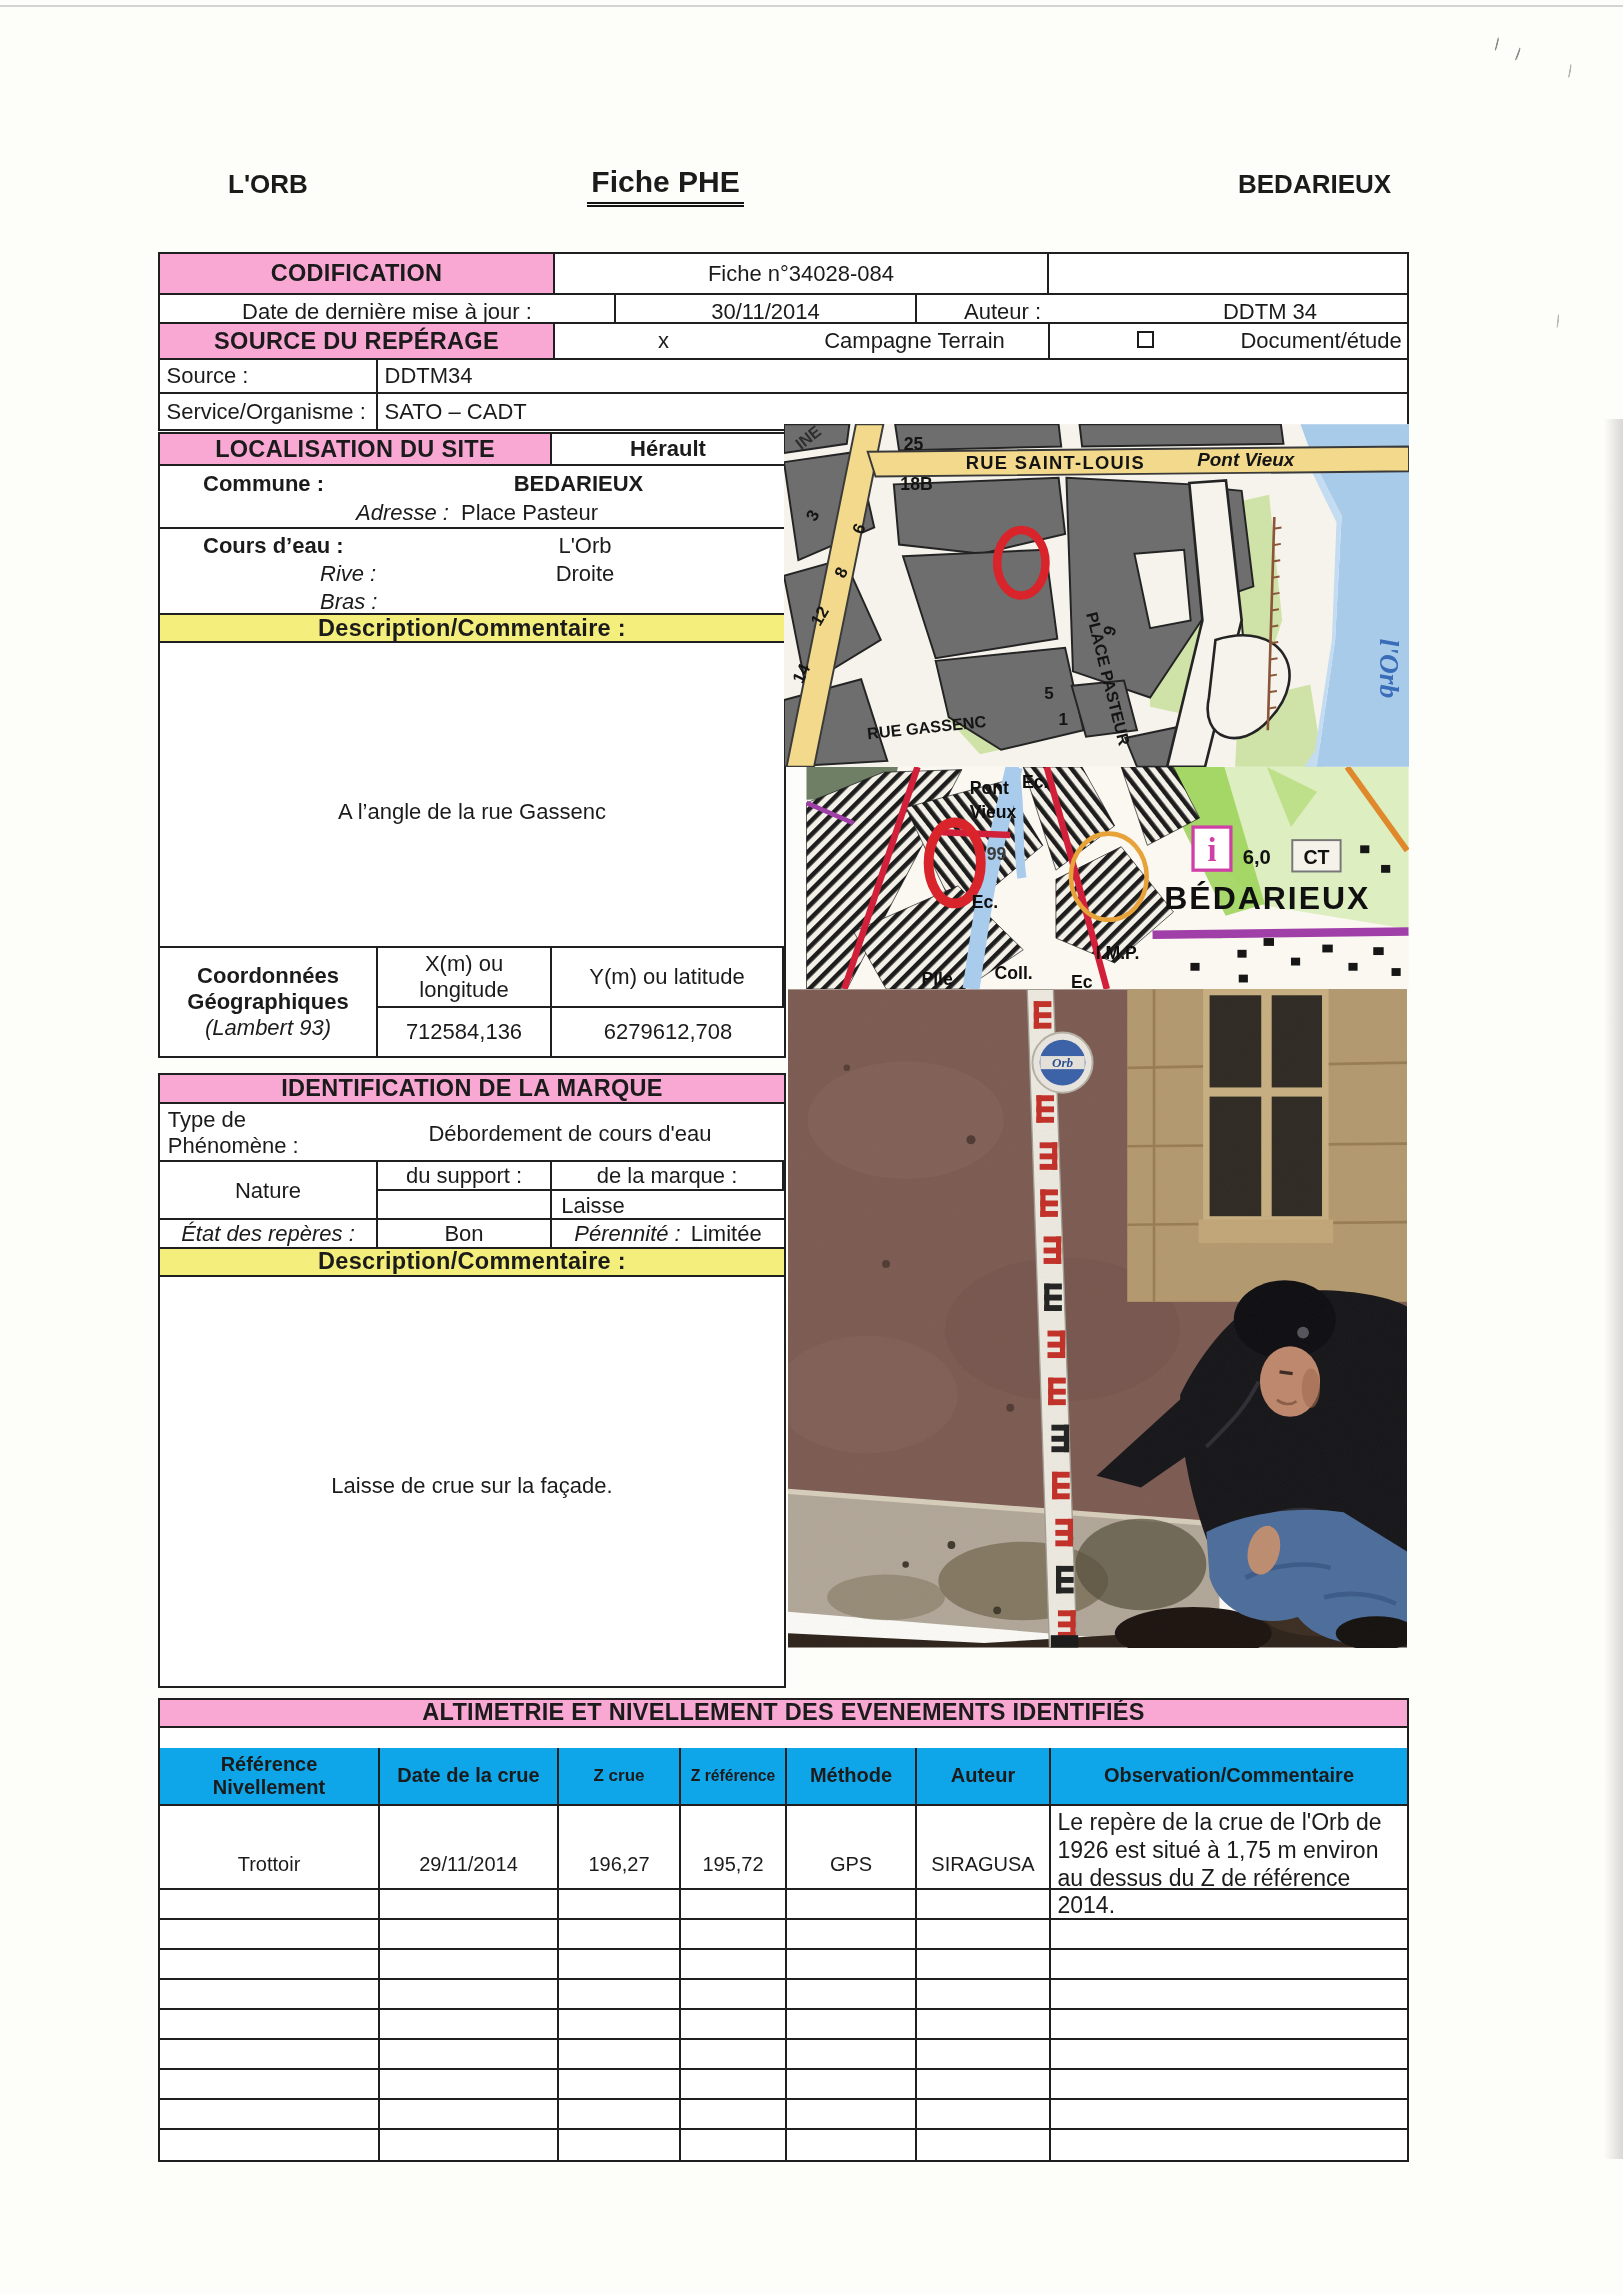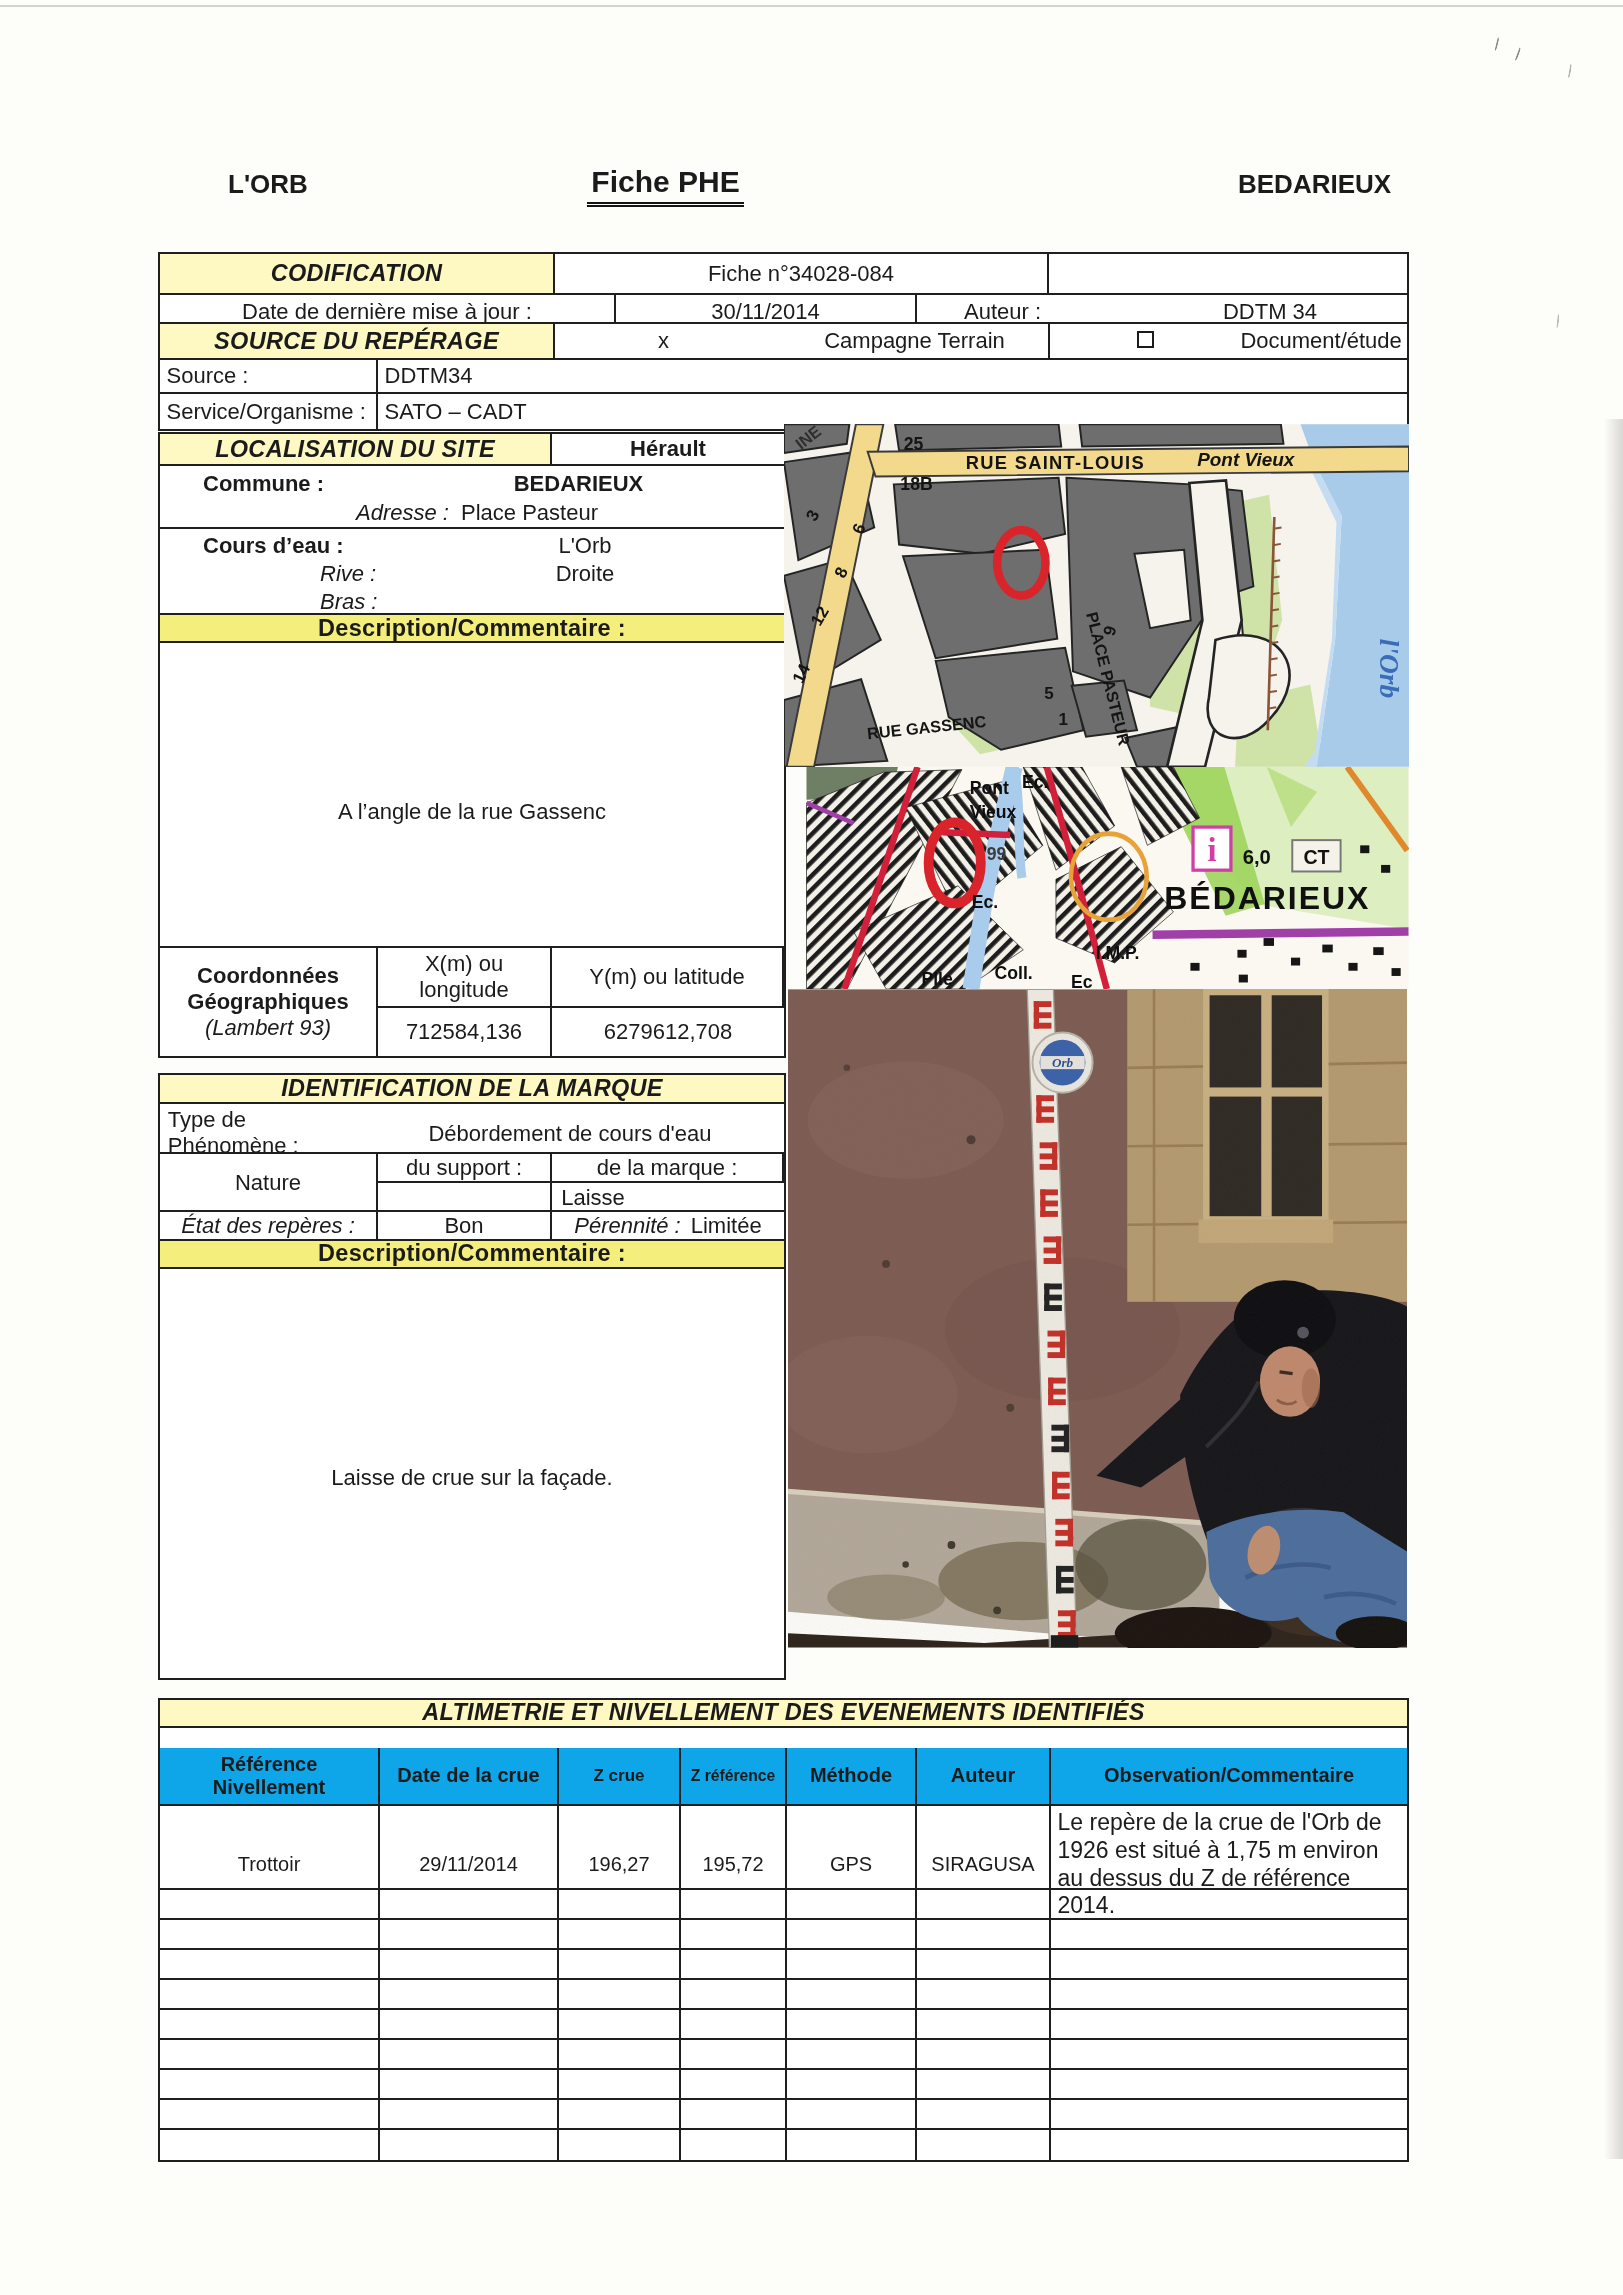--- a/index.html
+++ b/index.html
@@ -14,7 +14,7 @@
   .grid { display:grid; }
   .cell { position:relative; border-right:2px solid #1f1f1f; display:flex; align-items:center; justify-content:center; }
   .cell:last-child { border-right:none; }
-  .teal   { background:#fef9c3;font-style:italic; }
+  .teal   { background:#f9a8d4; }
   .yellow { background:#f4ef7c; }
   .grayhd { background:#0ea5e9;margin-top:20px; }
   .ttl  { font-weight:bold; font-size:23.5px; letter-spacing:0.3px; }

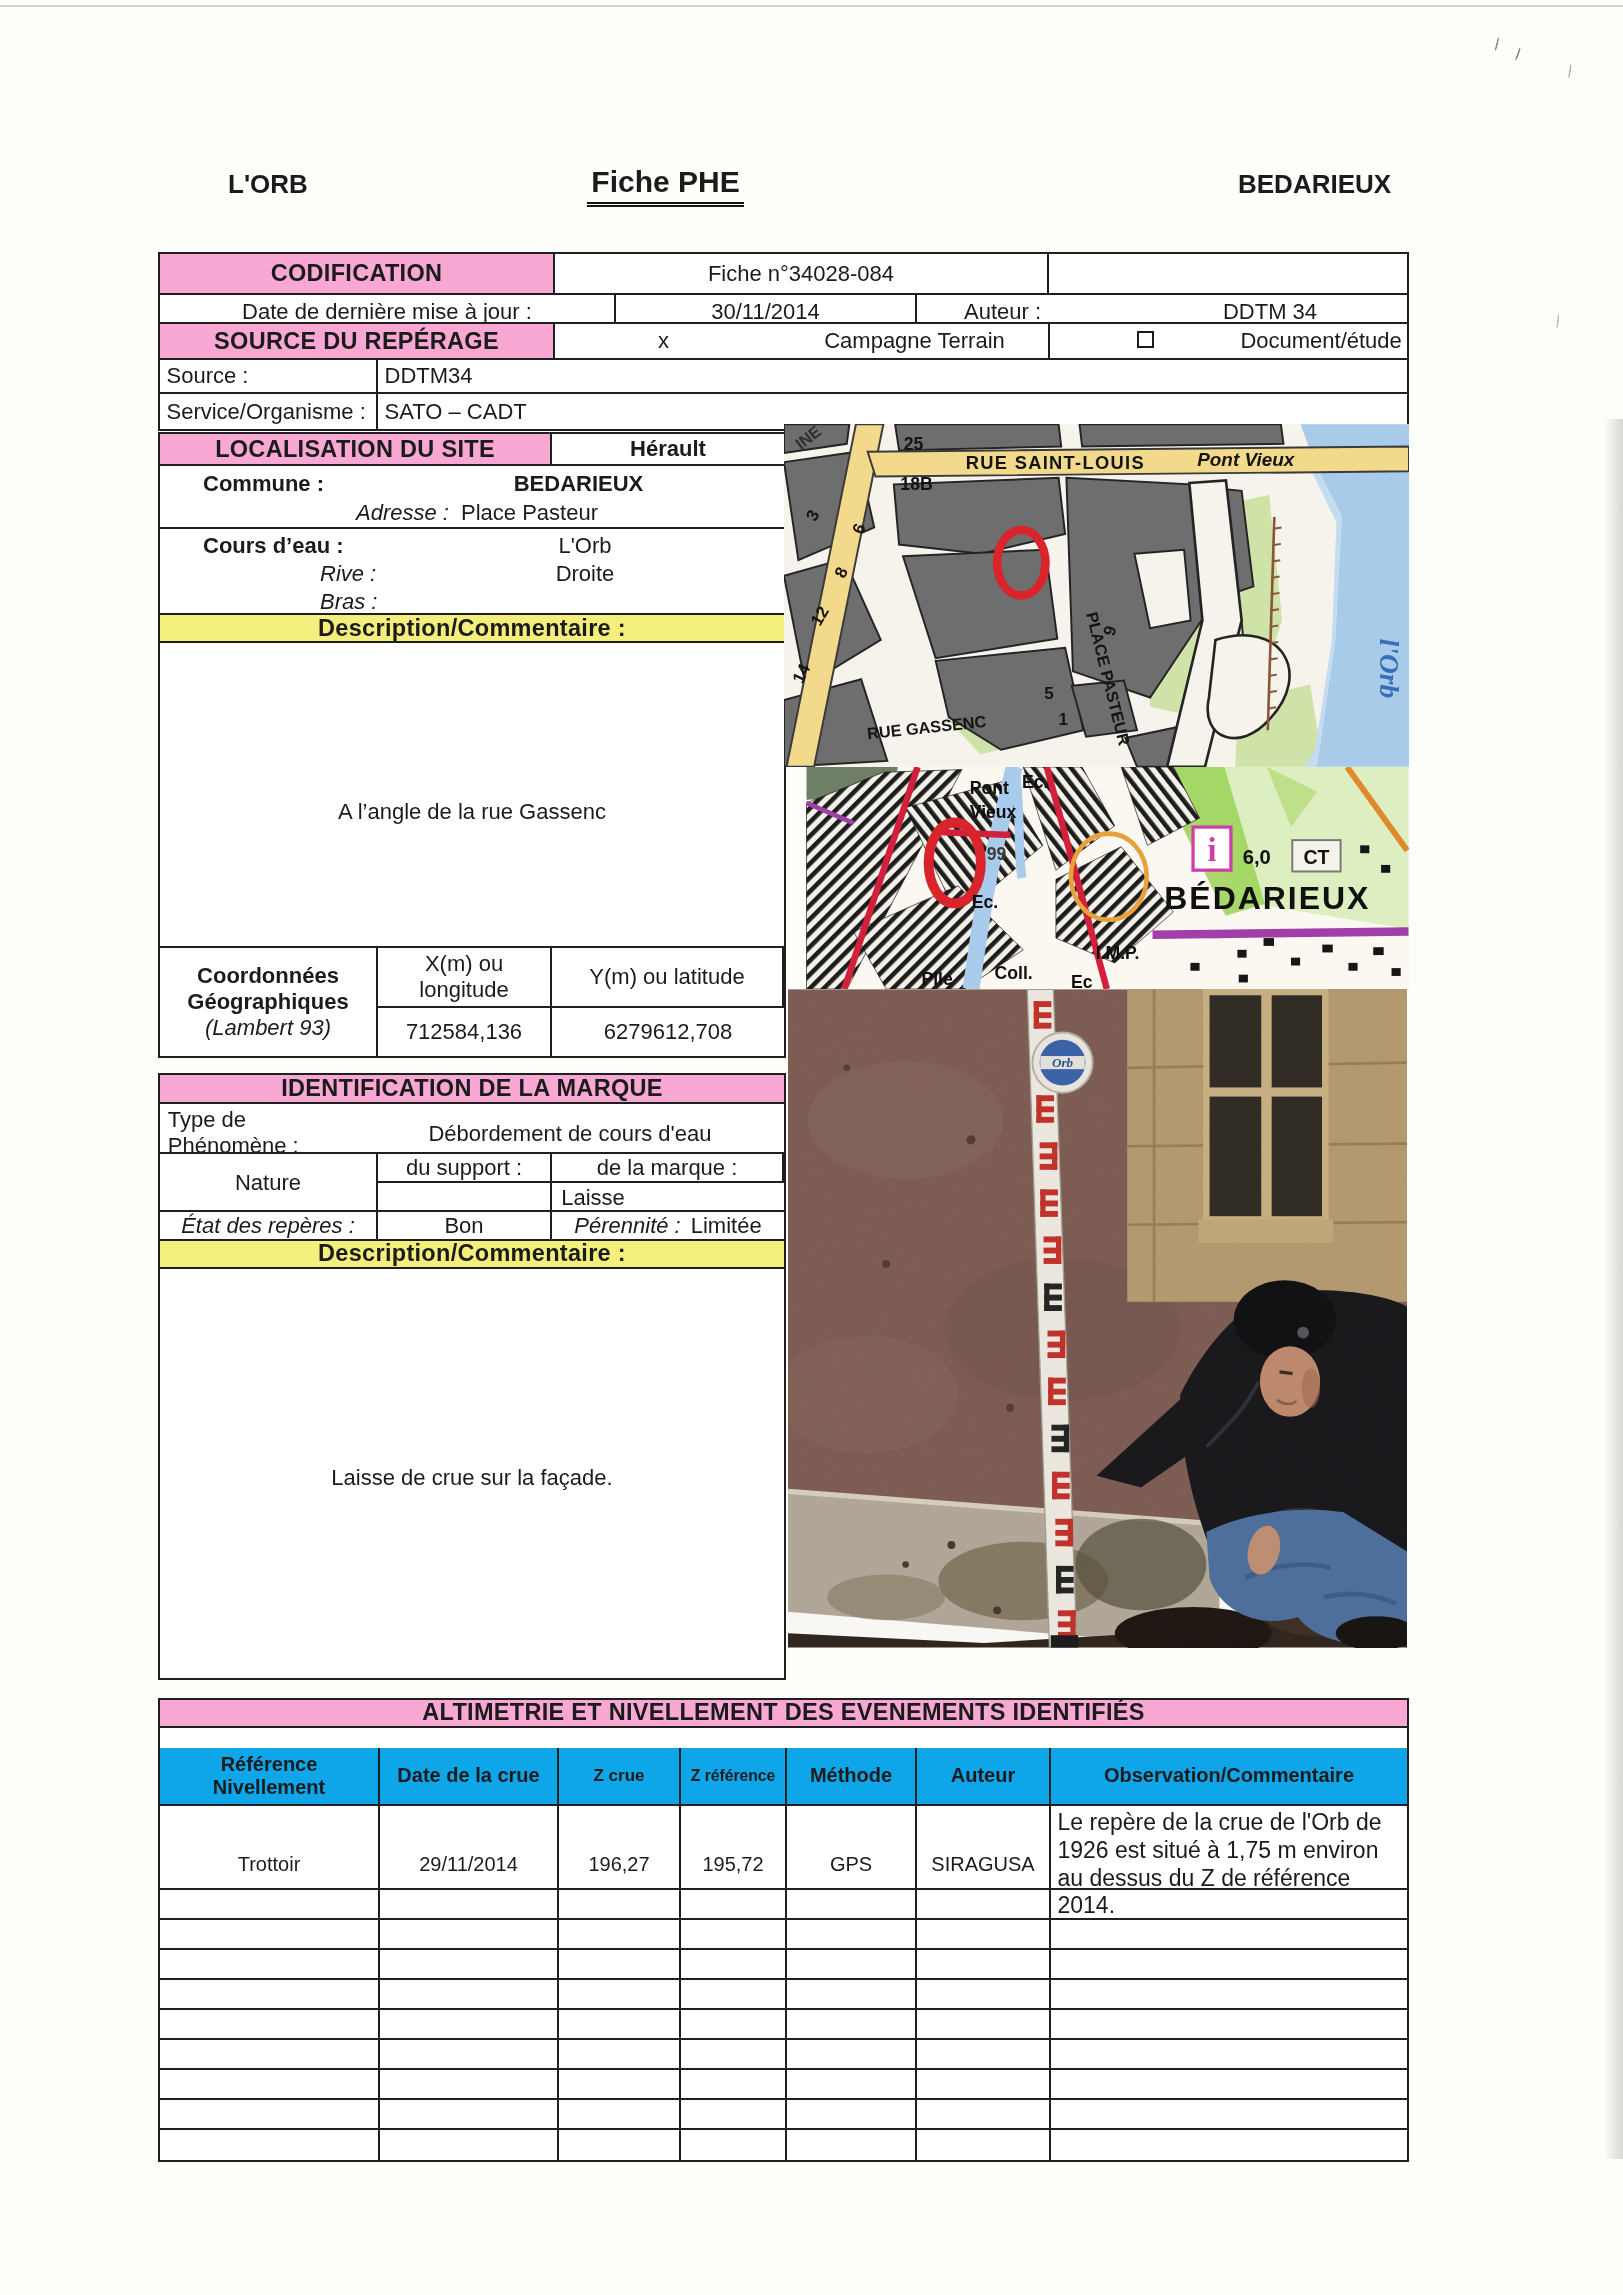--- a/index.html
+++ b/index.html
@@ -145,7 +145,7 @@
     <div class="row teal" style="height:29px;display:flex;align-items:center;justify-content:center;">
       <span class="ttl">IDENTIFICATION DE LA MARQUE</span>
     </div>
-    <div class="row" style="height:50px;">
+    <div class="row" style="height:58px;">
       <span class="t34 pre" style="position:absolute;left:7.8px;top:2.6px;line-height:1.2;">Type de
 Phénomène :</span>
       <span class="t34 ctr" style="position:absolute;left:196px;right:0;top:17px;">Débordement de cours d'eau</span>

